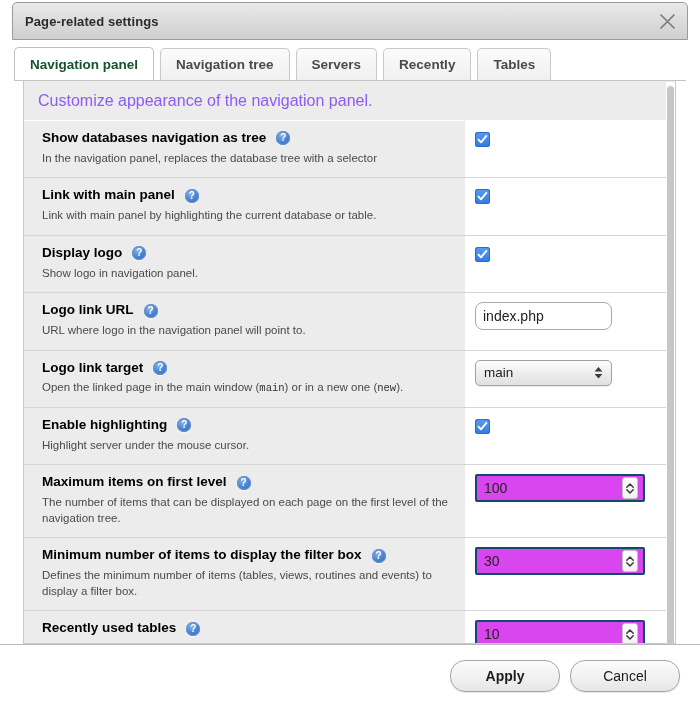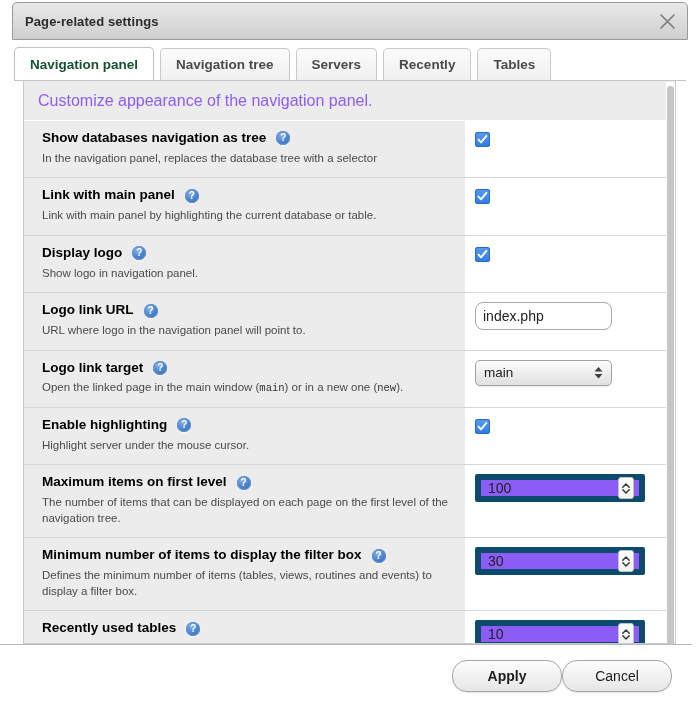--- a/index.html
+++ b/index.html
@@ -238,9 +238,9 @@
   .number-wrap {
     width: 170px;
     height: 28px;
-    border: 6px solid #0c4a6e;
+    border: 2px solid #0c4a6e;
     border-radius: 2px;
-    background: #8b5cf6;
+    background: #d946ef;
     display: flex;
     align-items: center;
     box-sizing: border-box;

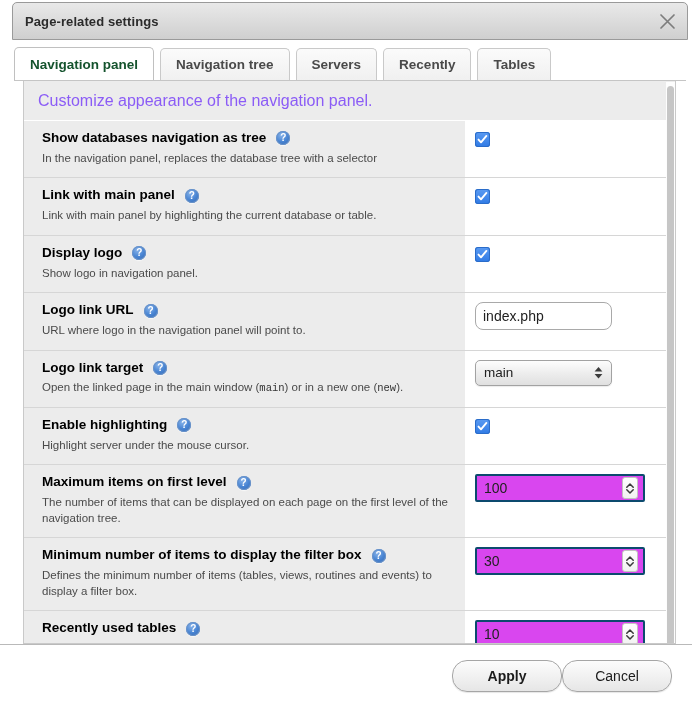--- a/index.html
+++ b/index.html
@@ -295,12 +295,12 @@
   .footer {
     flex: 0 0 62px;
     border-top: 1px solid #b9b9b9;
-    margin: 0 8px 0 0;
+    margin: 0 0 0 0;
     display: flex;
     align-items: center;
     justify-content: flex-end;
     padding-right: 20px;
-    gap: 0;
+    gap: 10px;
     background: #fff;
     box-sizing: border-box;
   }

